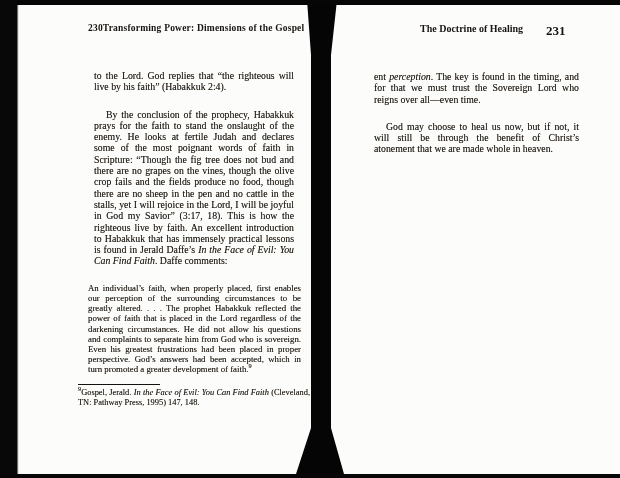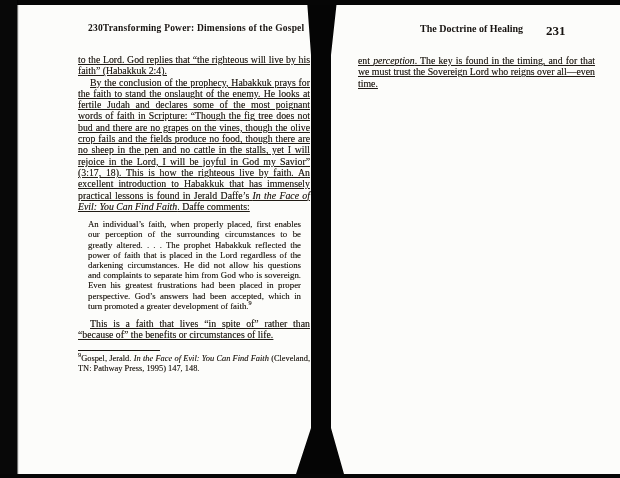--- a/index.html
+++ b/index.html
@@ -33,7 +33,7 @@
   .left-col  { left:78px;  top:54px; width:232px; }
   .right-col { left:358px; top:55px; width:237px; }
 
-  .para { margin:0;text-decoration:underline; }
+  .para { margin:16px; }
   .indent { text-indent:12px; }
   .ital { font-style:italic; }
 

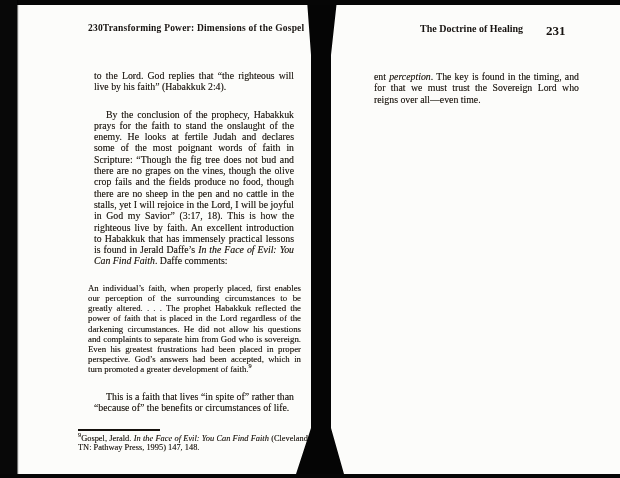--- a/index.html
+++ b/index.html
@@ -66,6 +66,7 @@
 
   <div class="body-col right-col">
     <p class="para"><span>ent </span><span class="ital">perception</span><span>. The key is found in the timing, and for that we must trust the Sovereign Lord who reigns over all—even time.</span></p>
+    <p class="para indent">God may choose to heal us now, but if not, it will still be through the benefit of Christ’s atonement that we are made whole in heaven.</p>
   </div>
 
   <div class="gutter"></div>

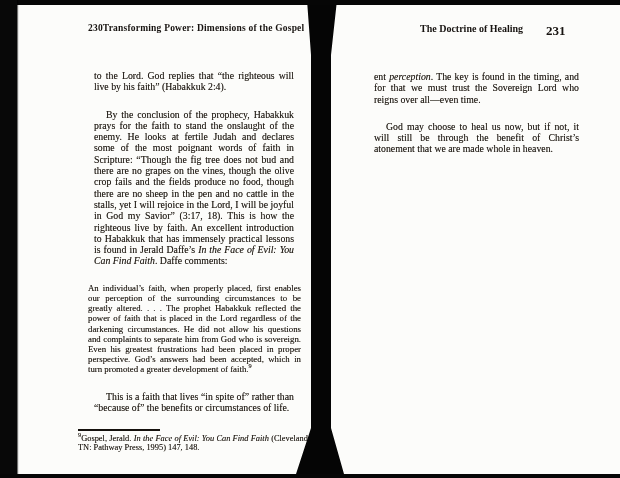--- a/index.html
+++ b/index.html
@@ -59,7 +59,6 @@
     <p class="para">to the Lord. God replies that “the righteous will live by his faith” (Habakkuk 2:4).</p>
     <p class="para indent"><span>By the conclusion of the prophecy, Habakkuk prays for the faith to stand the onslaught of the enemy. He looks at fertile Judah and declares some of the most poignant words of faith in Scripture: “Though the fig tree does not bud and there are no grapes on the vines, though the olive crop fails and the fields produce no food, though there are no sheep in the pen and no cattle in the stalls, yet I will rejoice in the Lord, I will be joyful in God my Savior” (3:17, 18). This is how the righteous live by faith. An excellent introduction to Habakkuk that has immensely practical lessons is found in Jerald Daffe’s </span><span class="ital">In the Face of Evil: You Can Find Faith</span><span>. Daffe comments:</span></p>
     <div class="bq"><span>An individual’s faith, when properly placed, first enables our perception of the surrounding circumstances to be greatly altered. . . . The prophet Habakkuk reflected the power of faith that is placed in the Lord regardless of the darkening circumstances. He did not allow his questions and complaints to separate him from God who is sovereign. Even his greatest frustrations had been placed in proper perspective. God’s answers had been accepted, which in turn promoted a greater development of faith.</span><sup>9</sup></div>
-    <p class="para indent">This is a faith that lives “in spite of” rather than “because of” the benefits or circumstances of life.</p>
     <div class="fn-rule"></div>
     <p class="fn"><sup>9</sup><span>Gospel, Jerald. </span><span class="ital">In the Face of Evil: You Can Find Faith</span><span> (Cleveland, TN: Pathway Press, 1995) 147, 148.</span></p>
   </div>

